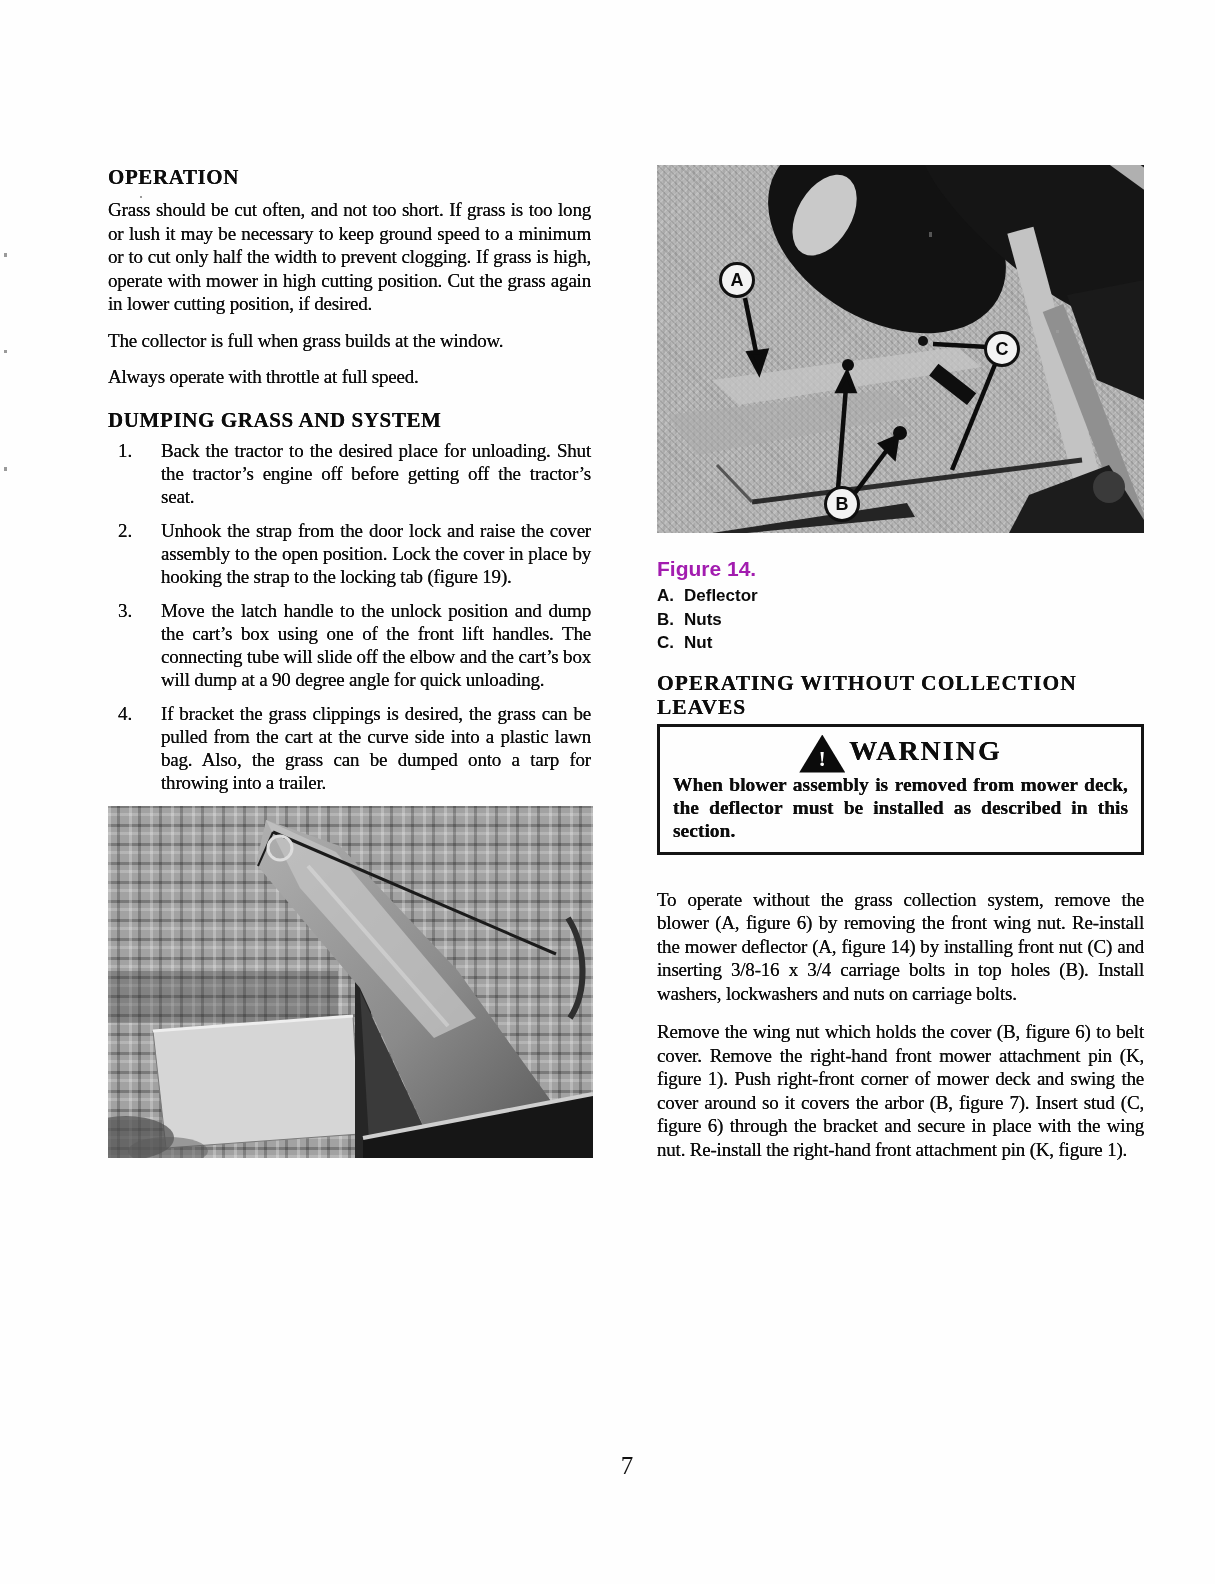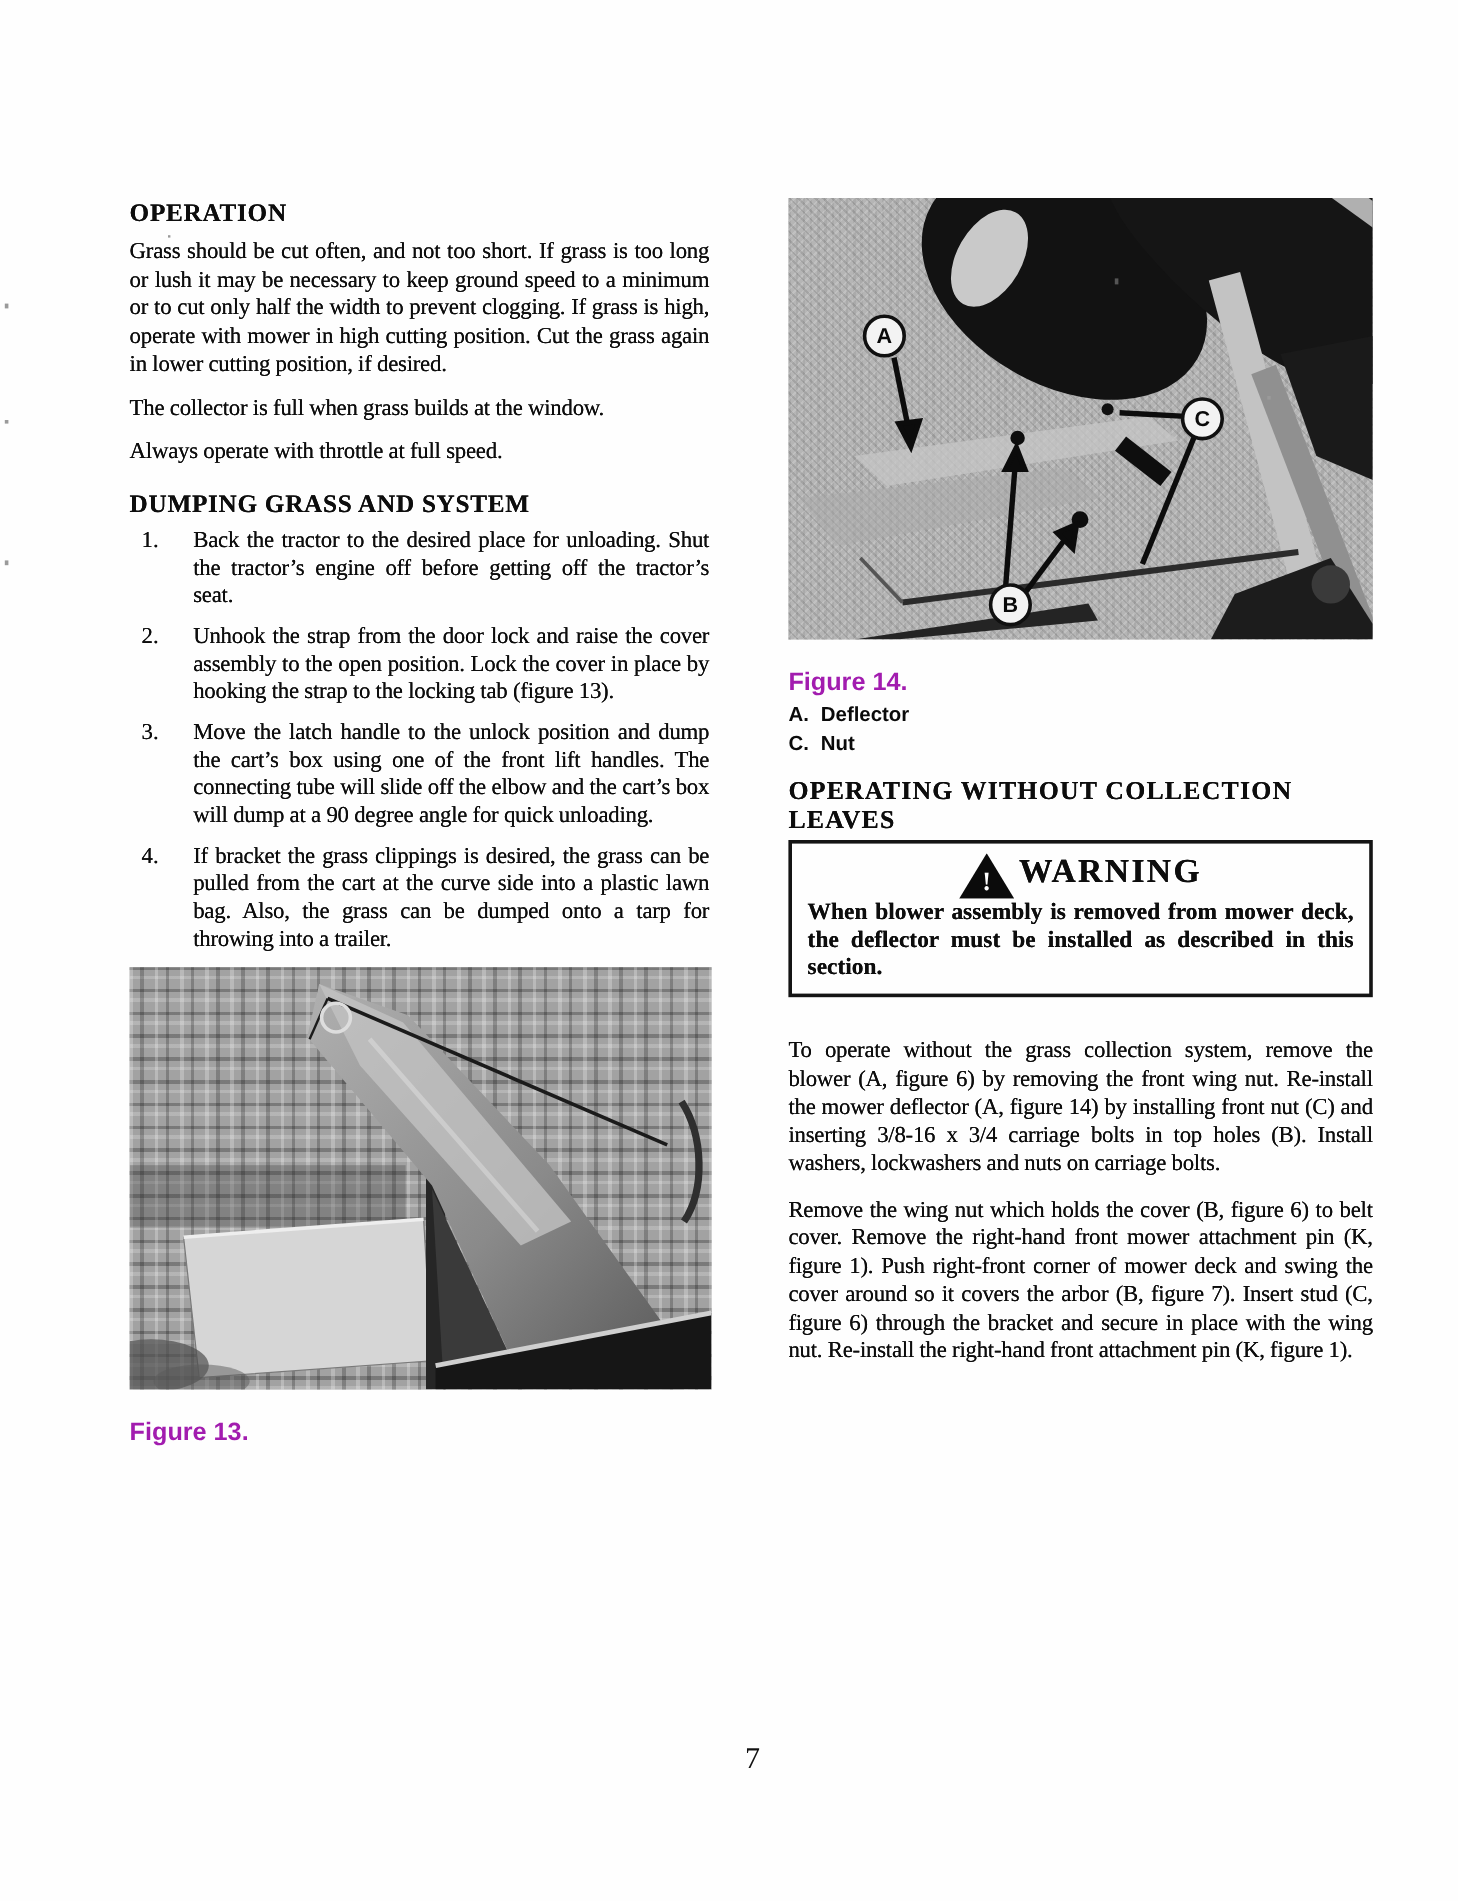--- a/index.html
+++ b/index.html
@@ -90,7 +90,7 @@
       </div>
       <div class="step">
         <span class="num">2.</span>
-        <span class="stext">Unhook the strap from the door lock and raise the cover assembly to the open position. Lock the cover in place by hooking the strap to the locking tab (figure 13).</span>
+        <span class="stext">Unhook the strap from the door lock and raise the cover assembly to the open position. Lock the cover in place by hooking the strap to the locking tab (figure 19).</span>
       </div>
       <div class="step">
         <span class="num">3.</span>

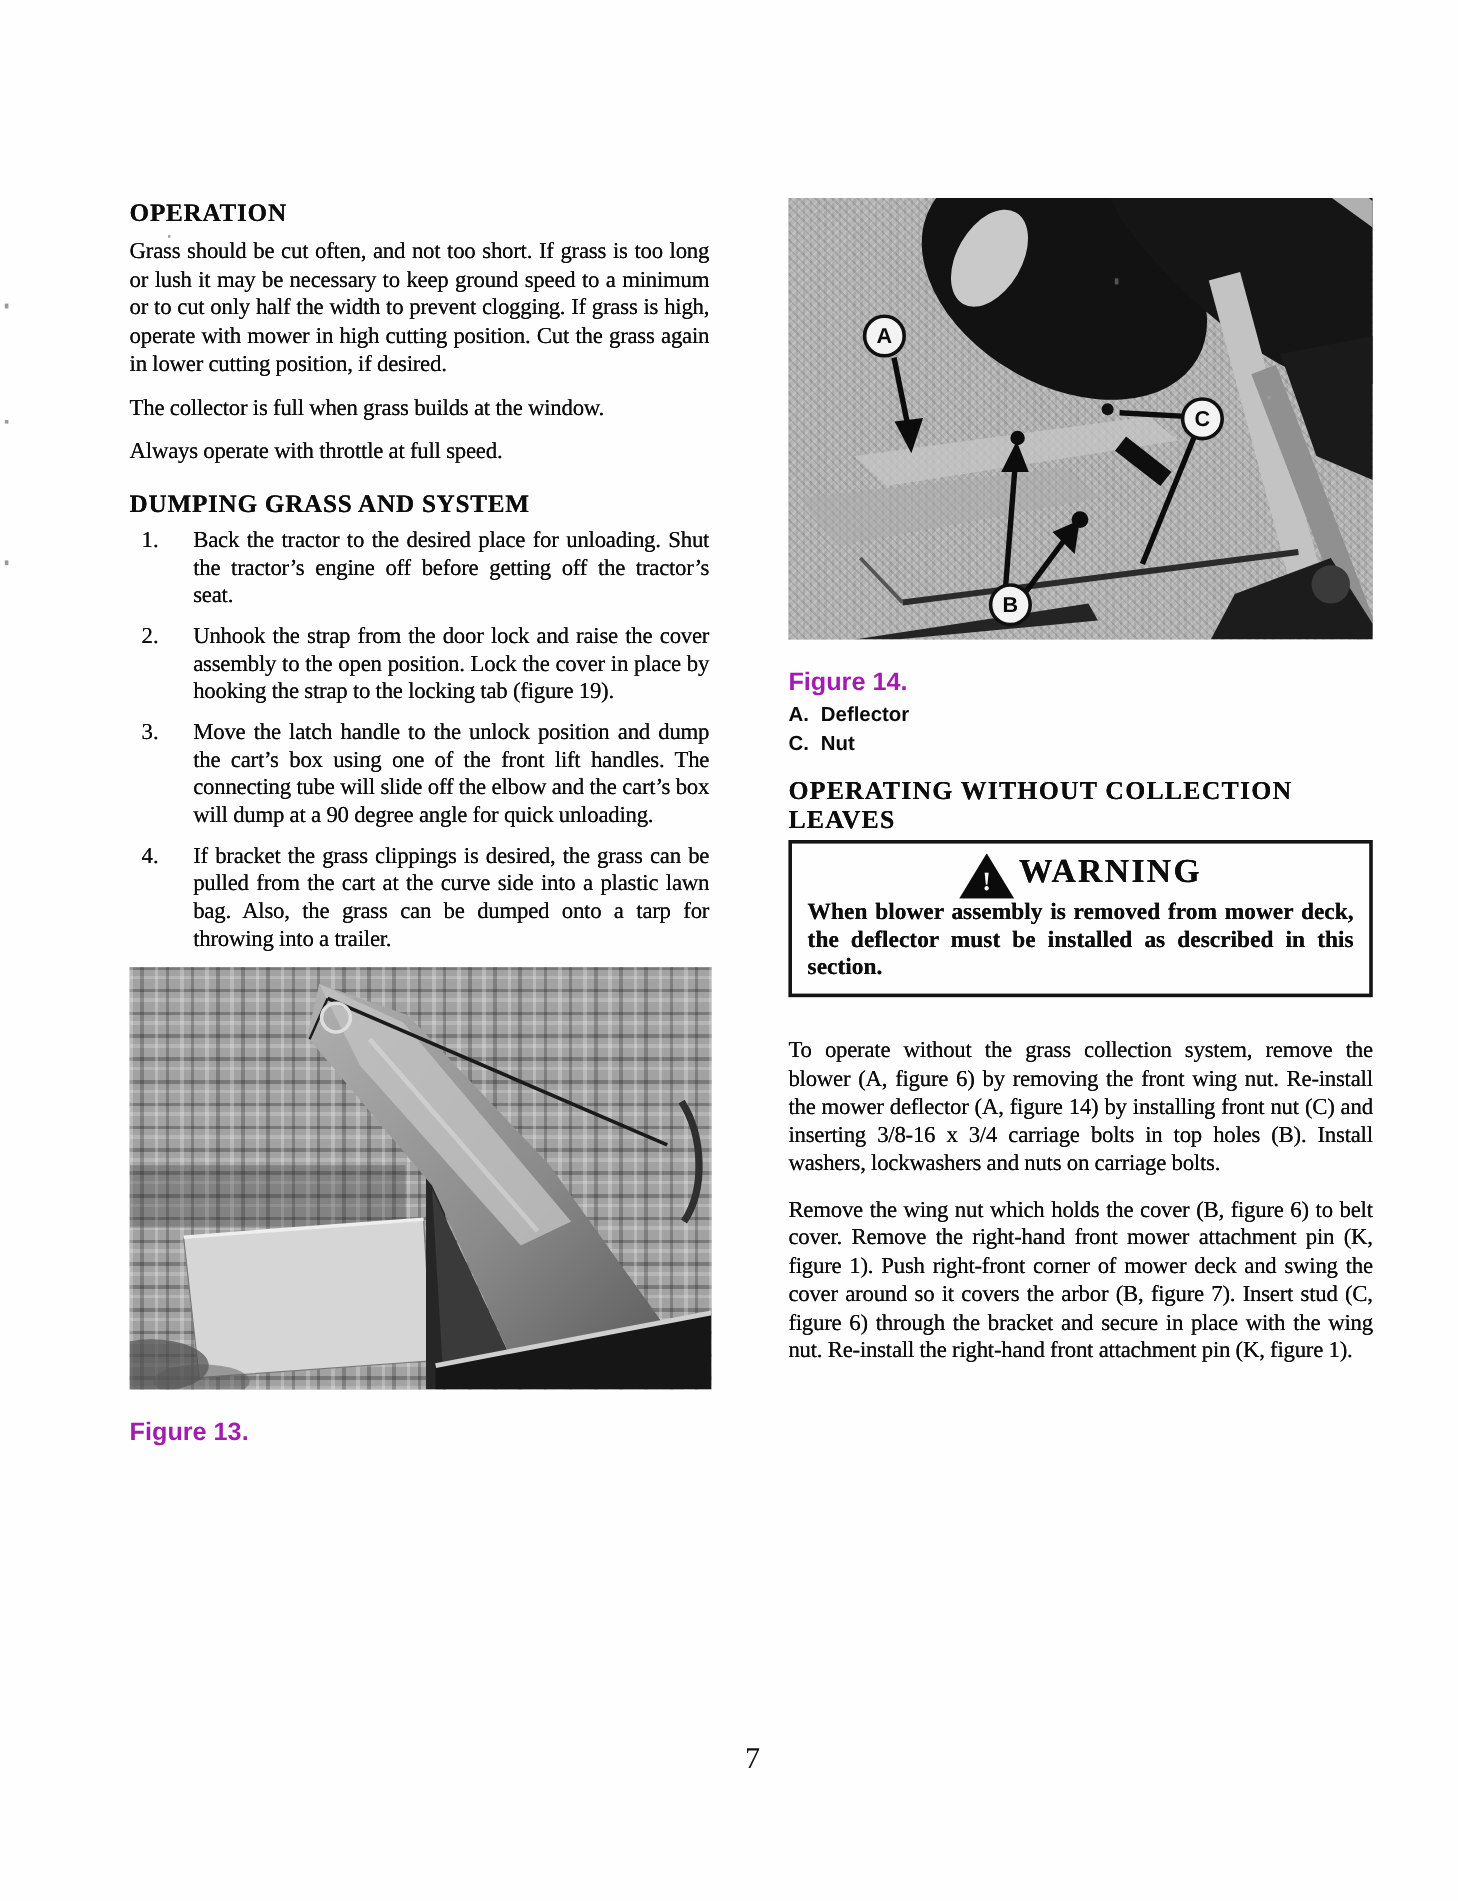--- a/index.html
+++ b/index.html
@@ -179,6 +179,9 @@
         <span class="k">A.</span><span>Deflector</span>
       </div>
       <div class="legend-row">
+        <span class="k">B.</span><span>Nuts</span>
+      </div>
+      <div class="legend-row">
         <span class="k">C.</span><span>Nut</span>
       </div>
     </div>

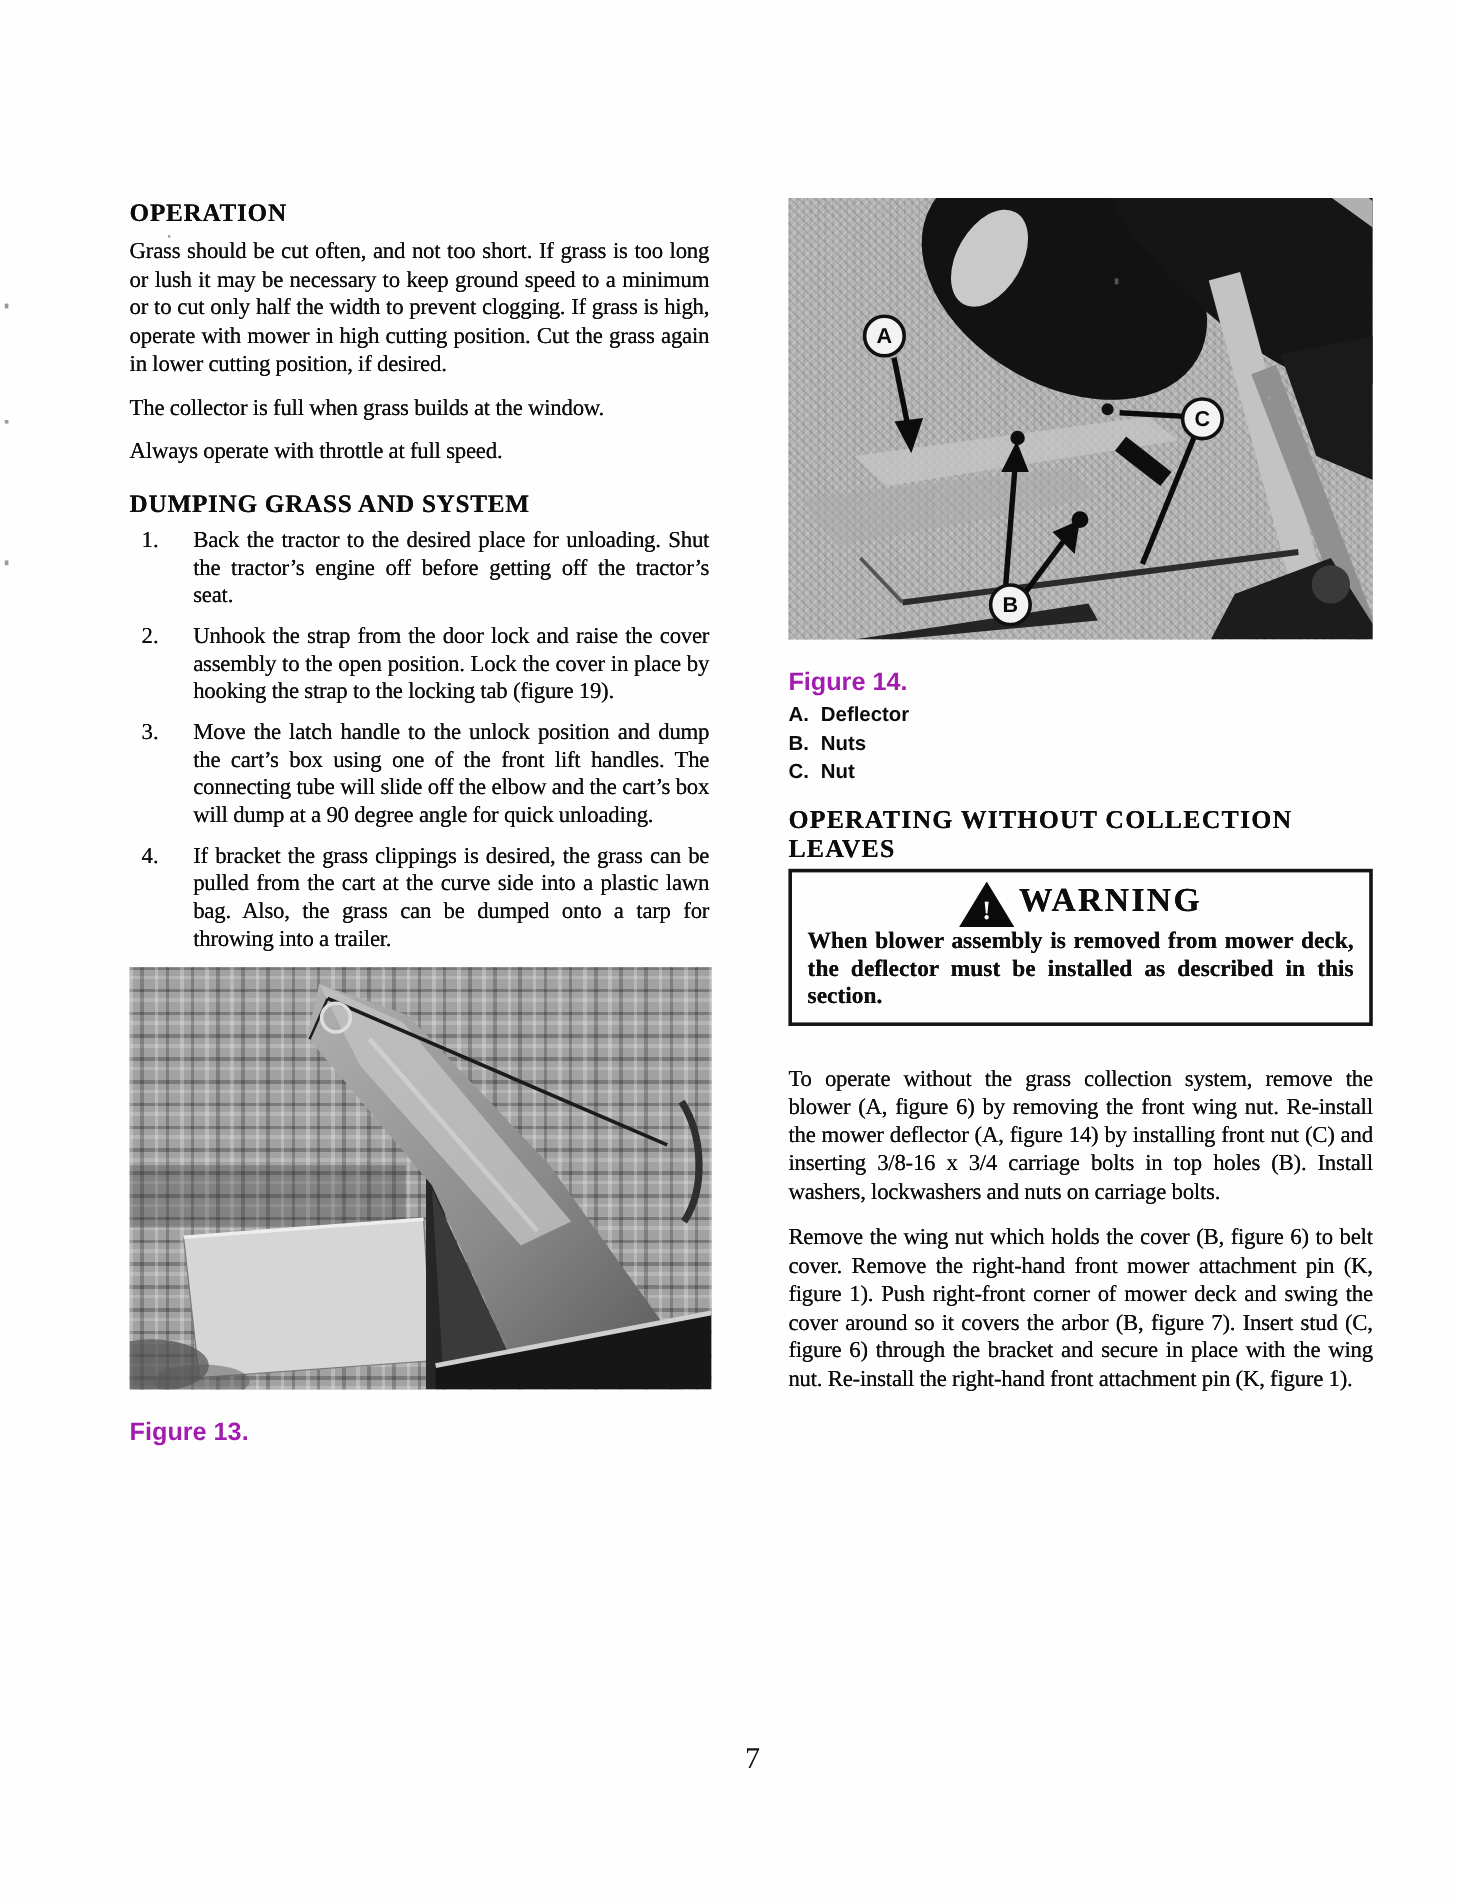--- a/index.html
+++ b/index.html
@@ -129,7 +129,6 @@
         <ellipse cx="60" cy="345" rx="40" ry="14" fill="#5a5a5a" opacity="0.5"></ellipse>
       </svg>
     </div>
-    <div class="fig-cap">Figure 13.</div>
   </div>
 
   <div class="col col-right">

